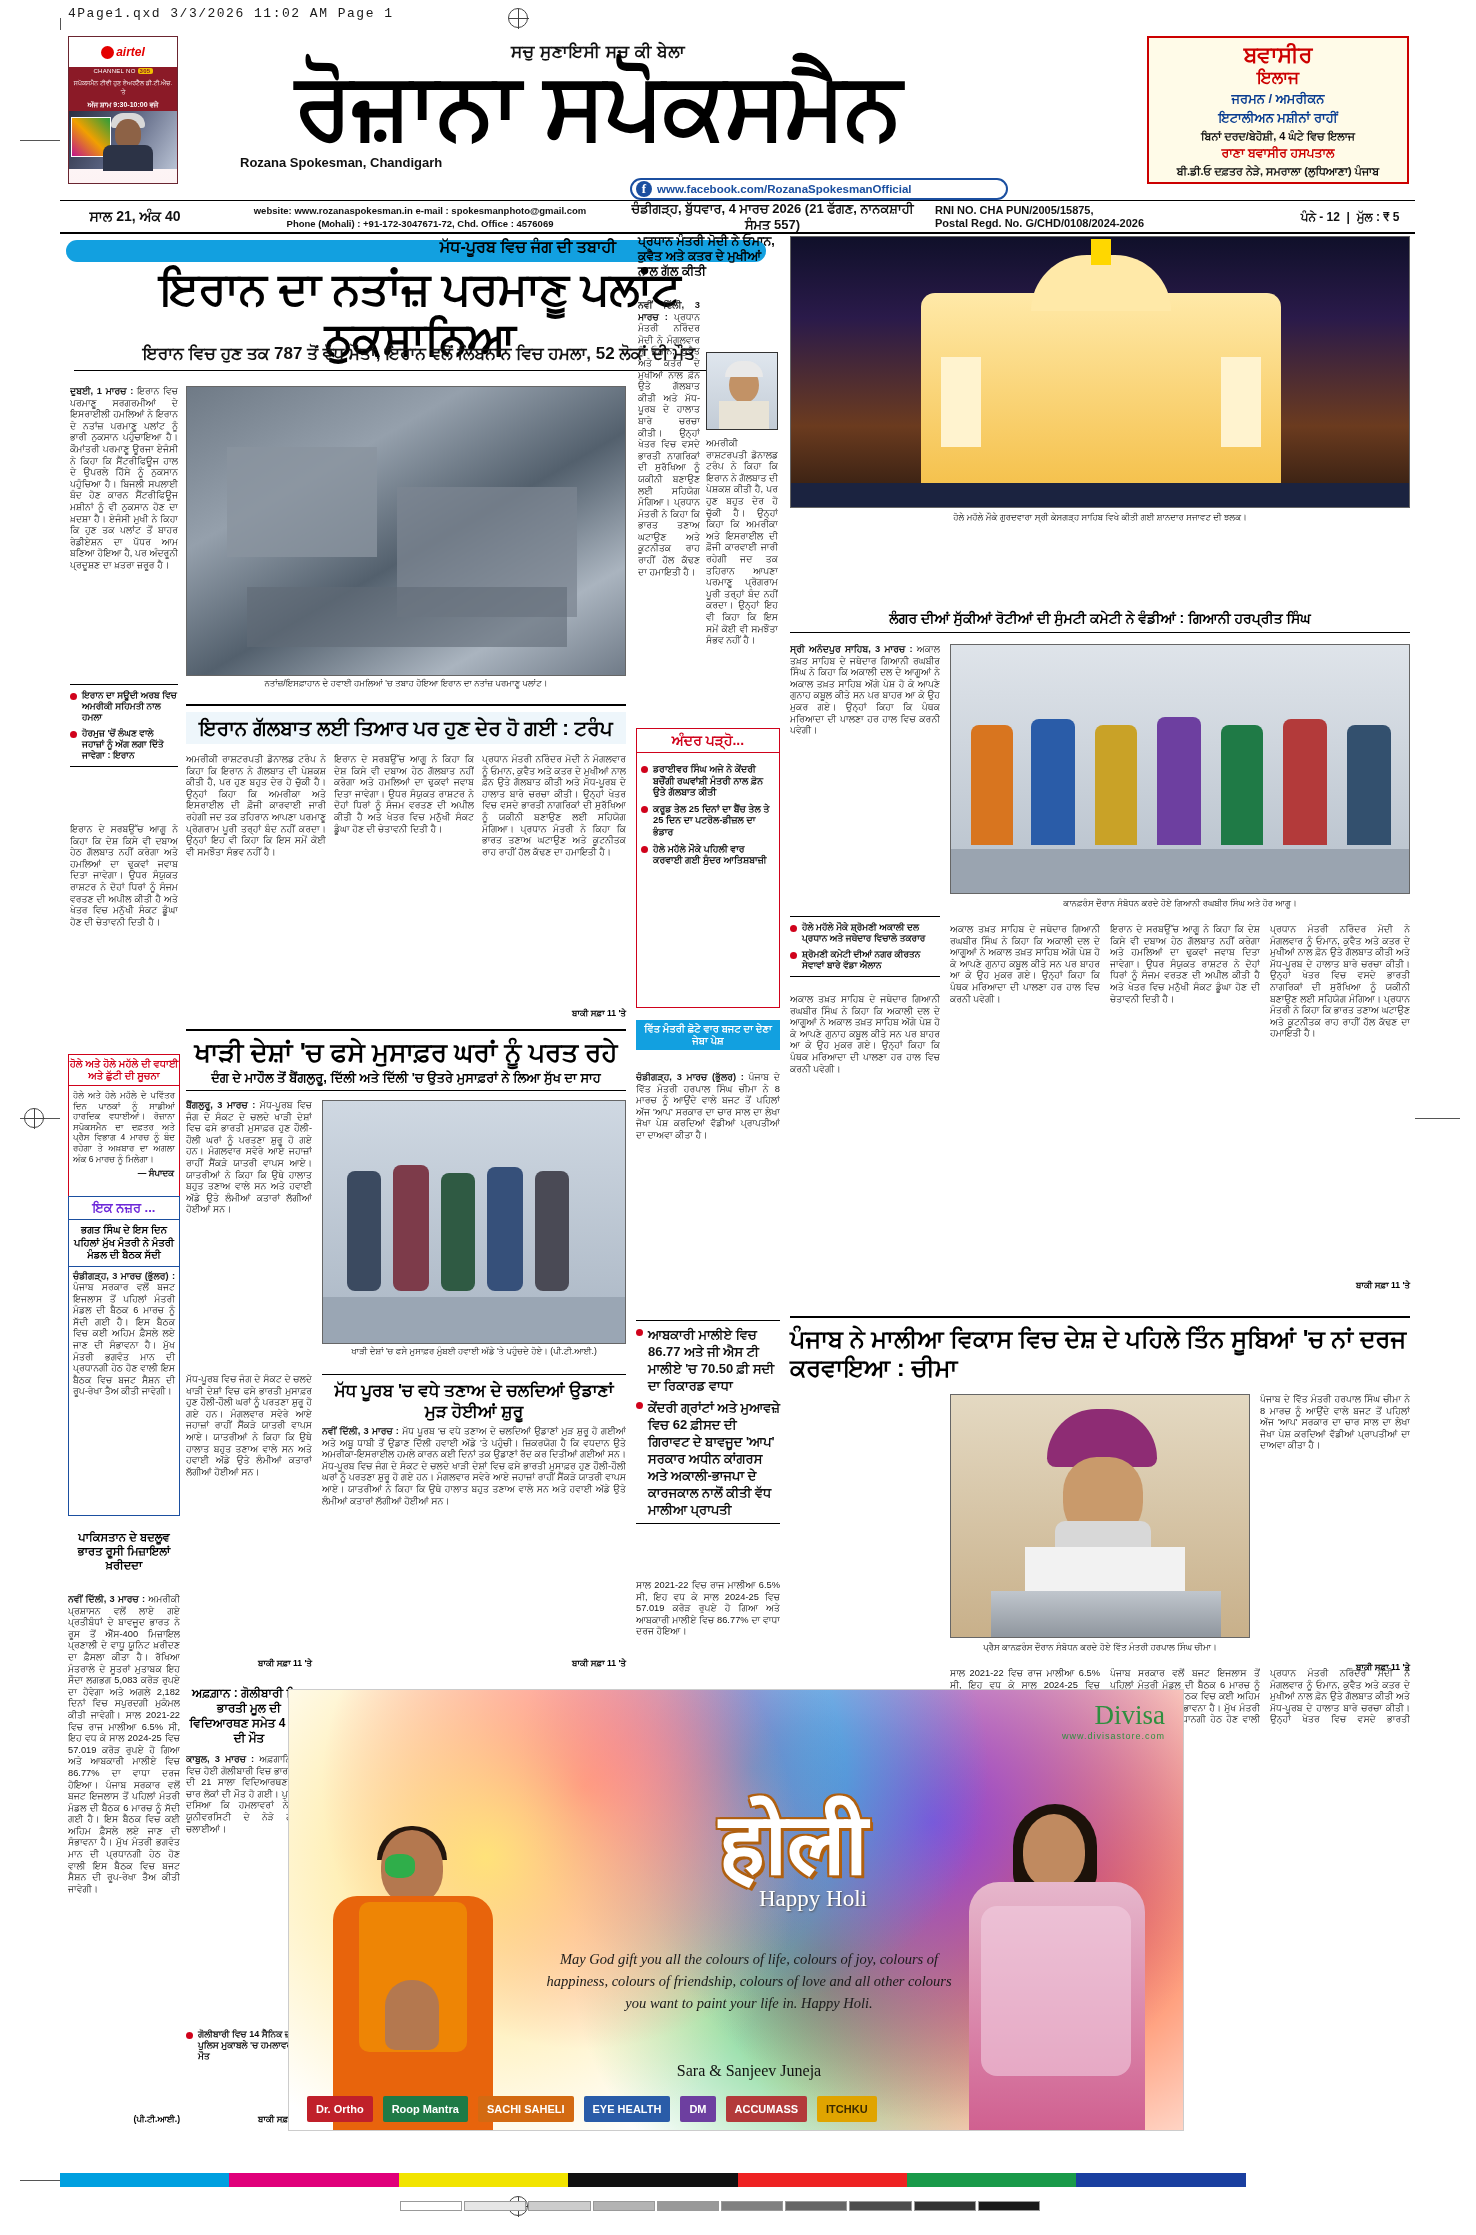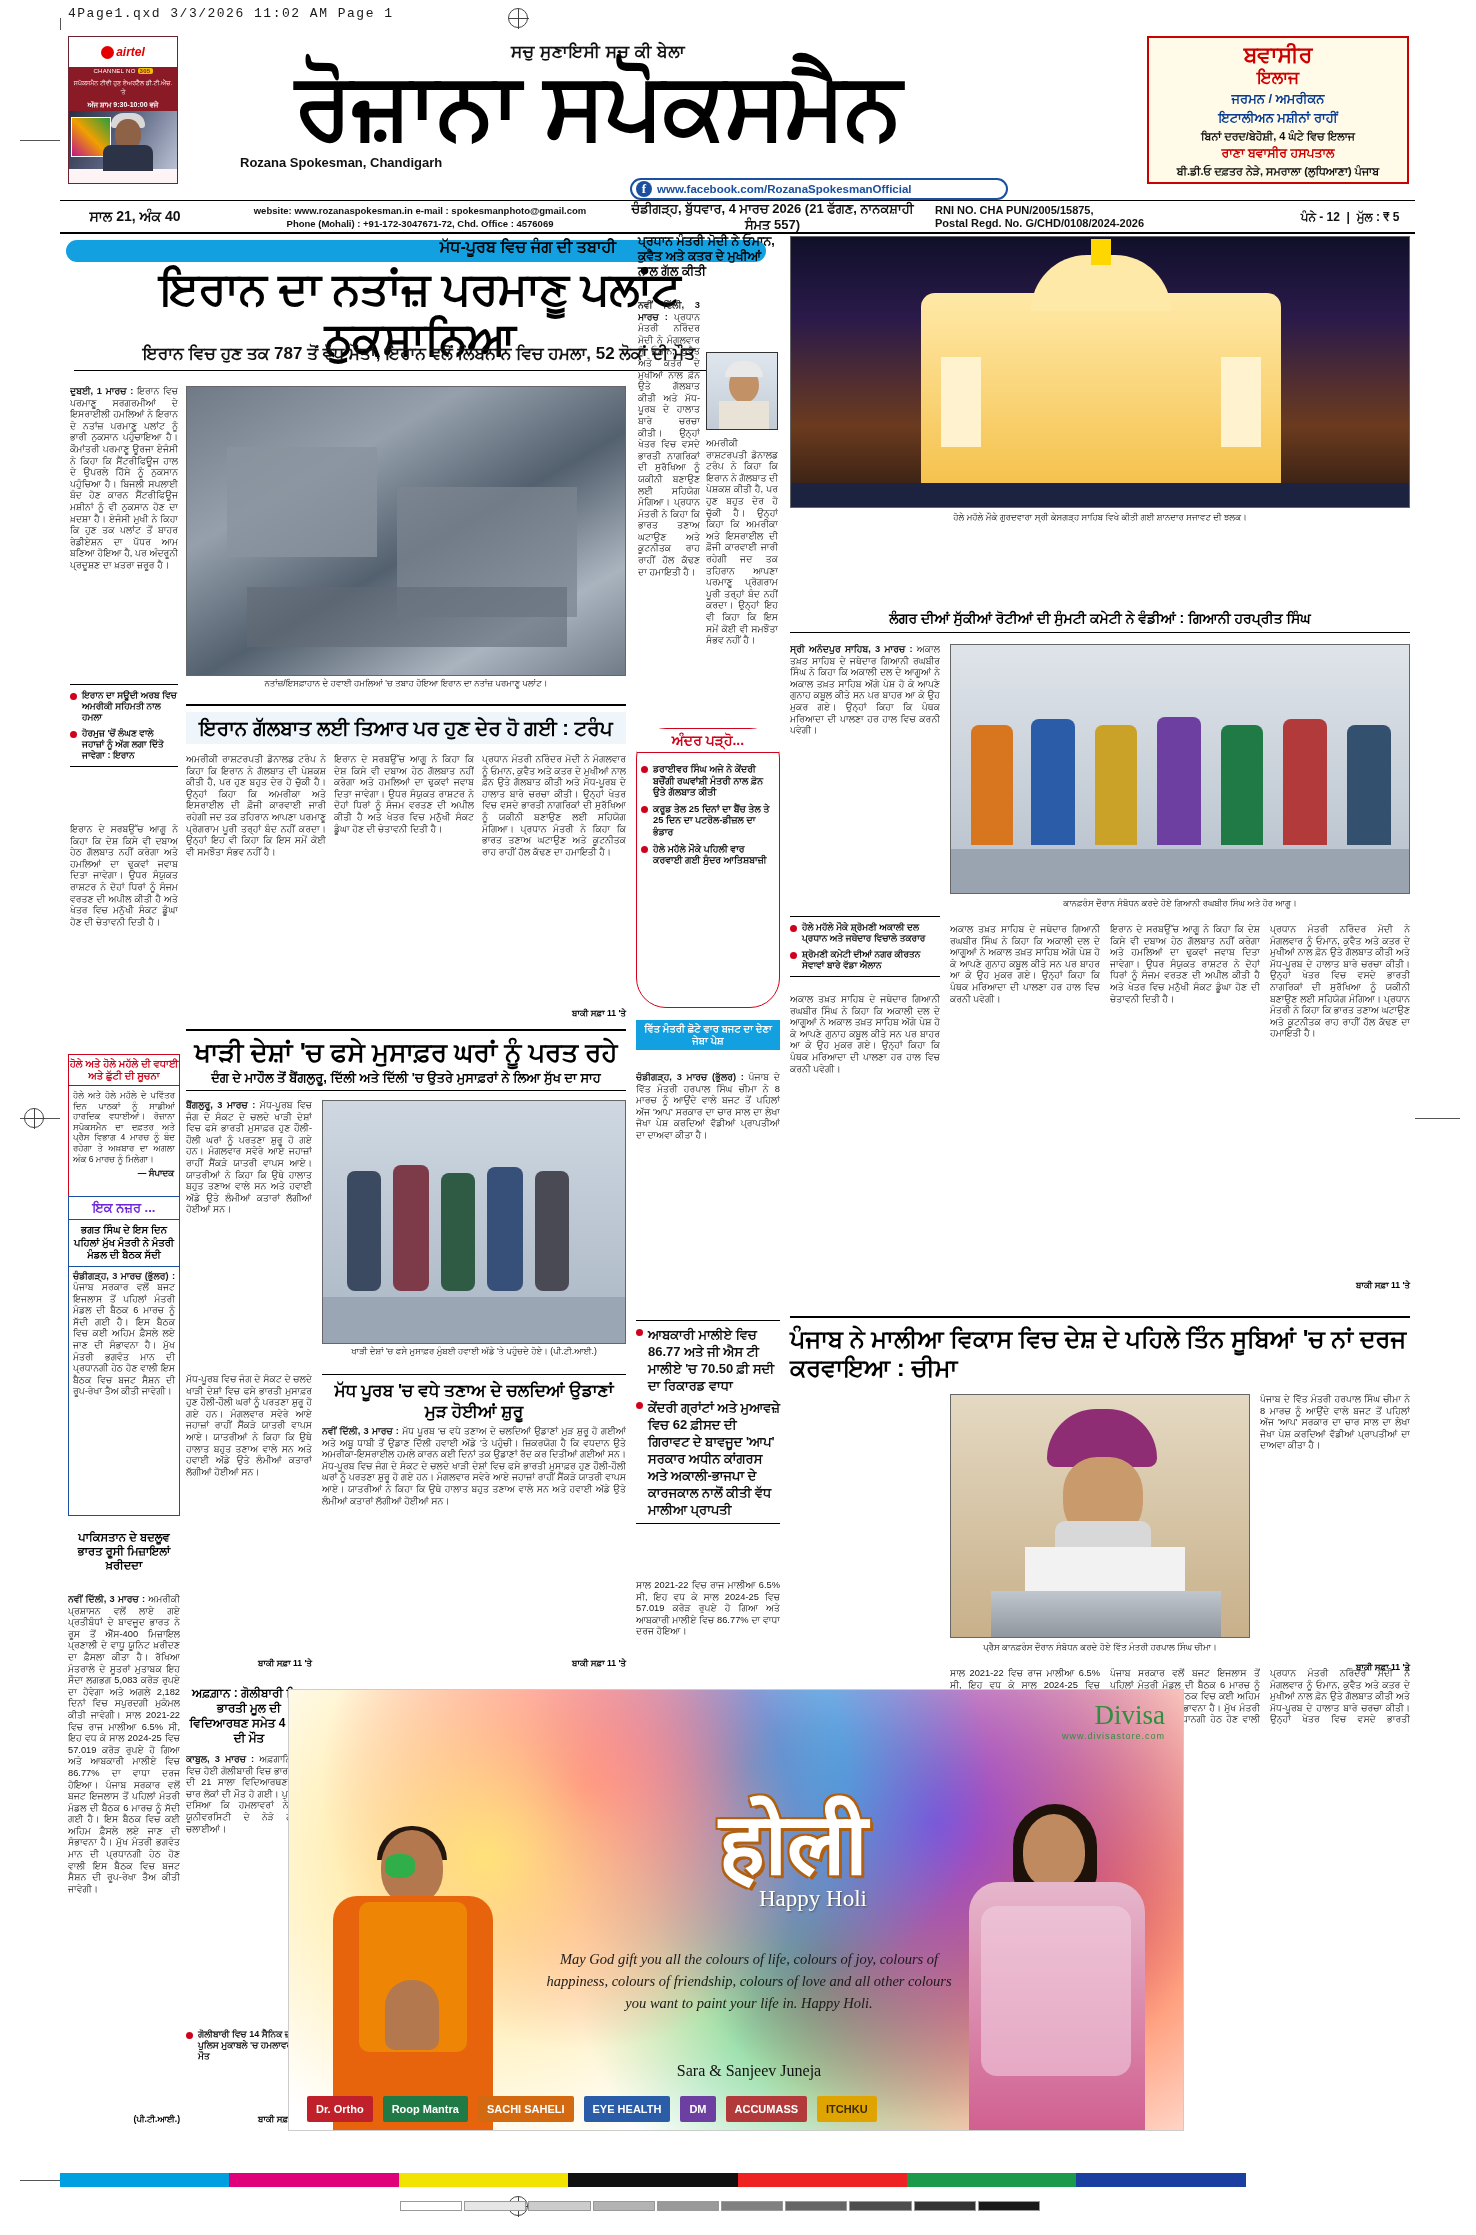--- a/index.html
+++ b/index.html
@@ -397,7 +397,7 @@
       </div>
       <div class="col" style="left:646px; top:204px; width:72px; height:280px;">ਅਮਰੀਕੀ ਰਾਸ਼ਟਰਪਤੀ ਡੋਨਾਲਡ ਟਰੰਪ ਨੇ ਕਿਹਾ ਕਿ ਇਰਾਨ ਨੇ ਗੱਲਬਾਤ ਦੀ ਪੇਸ਼ਕਸ਼ ਕੀਤੀ ਹੈ, ਪਰ ਹੁਣ ਬਹੁਤ ਦੇਰ ਹੋ ਚੁੱਕੀ ਹੈ। ਉਨ੍ਹਾਂ ਕਿਹਾ ਕਿ ਅਮਰੀਕਾ ਅਤੇ ਇਸਰਾਈਲ ਦੀ ਫ਼ੌਜੀ ਕਾਰਵਾਈ ਜਾਰੀ ਰਹੇਗੀ ਜਦ ਤਕ ਤਹਿਰਾਨ ਆਪਣਾ ਪਰਮਾਣੂ ਪ੍ਰੋਗਰਾਮ ਪੂਰੀ ਤਰ੍ਹਾਂ ਬੰਦ ਨਹੀਂ ਕਰਦਾ। ਉਨ੍ਹਾਂ ਇਹ ਵੀ ਕਿਹਾ ਕਿ ਇਸ ਸਮੇਂ ਕੋਈ ਵੀ ਸਮਝੌਤਾ ਸੰਭਵ ਨਹੀਂ ਹੈ।</div>
 
-      <div class="redbox" style="left:576px; top:494px; width:144px; height:280px;border-radius:30px;">
+      <div class="redbox" style="left:576px; top:494px; width:144px; height:280px;">
         <div class="rb-h">ਅੰਦਰ ਪੜ੍ਹੋ...</div>
         <div style="padding:5px 4px;">
           <div class="bullet">

